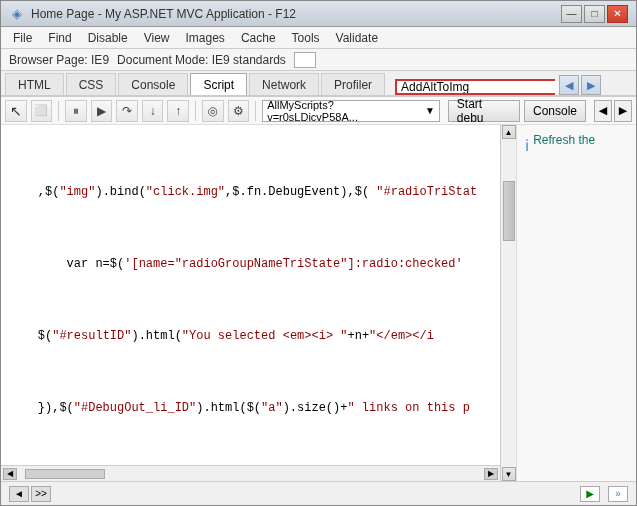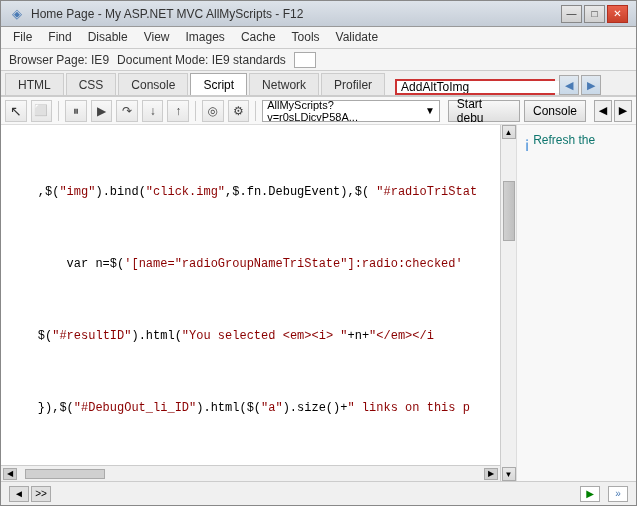--- a/index.html
+++ b/index.html
@@ -373,7 +373,7 @@
     <div class="title-bar-icon">
       <span style="color:#4a7bb5; font-size:13px;">◈</span>
     </div>
-    <span class="title-bar-text">Home Page - My ASP.NET MVC AllMyScripts - F12</span>
+    <span class="title-bar-text">Home Page - My ASP.NET MVC Application - F12</span>
     <div class="title-bar-buttons">
       <div class="title-btn">—</div>
       <div class="title-btn">□</div>

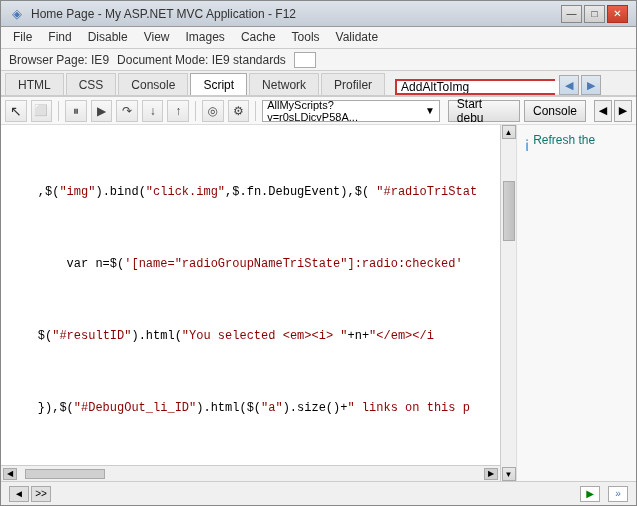--- a/index.html
+++ b/index.html
@@ -79,7 +79,7 @@
       background: #f5f5f5;
       height: 22px;
       display: flex;
-      align-items: flex-start;
+      align-items: center;
       padding: 0 4px;
       border-bottom: 1px solid #ccc;
       flex-shrink: 0;

